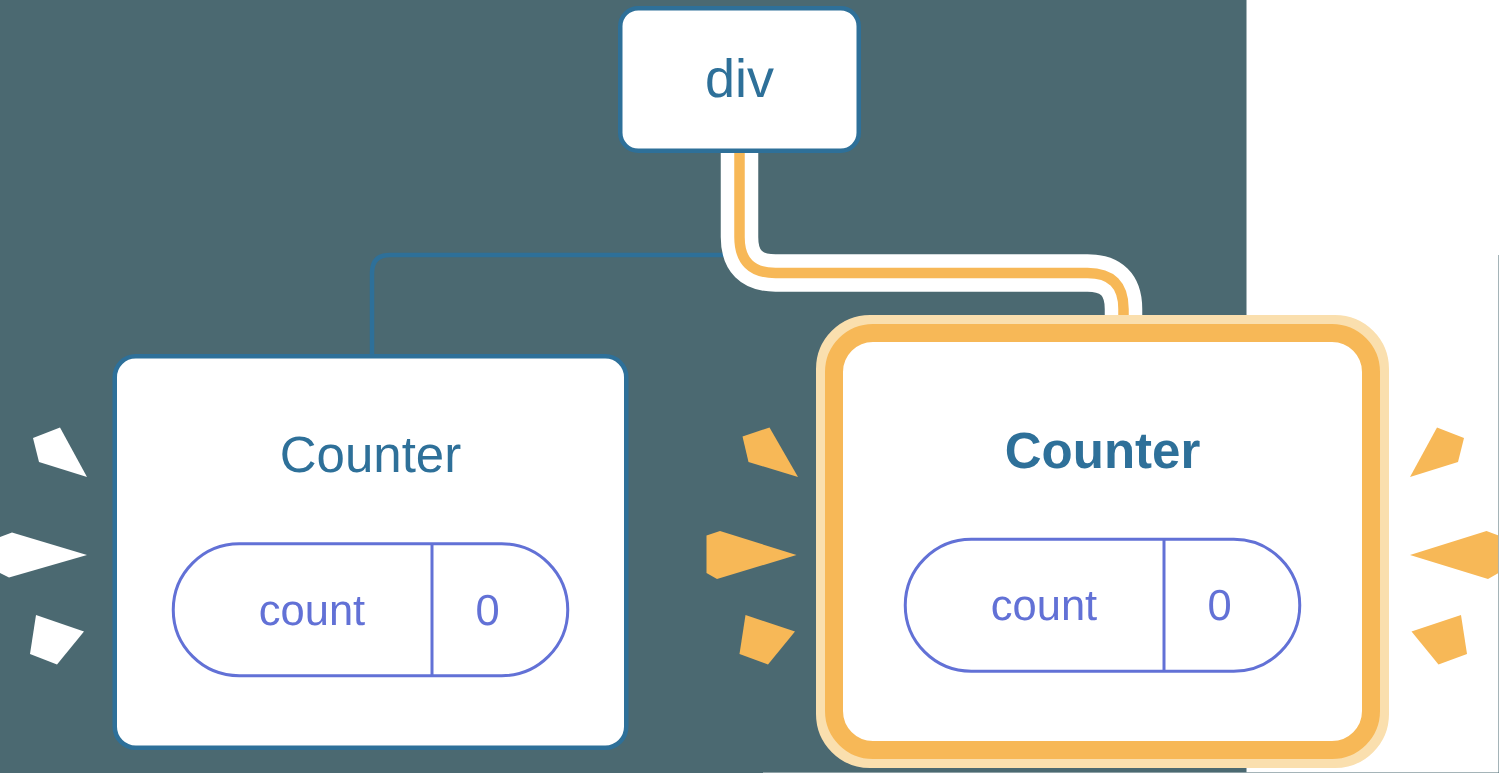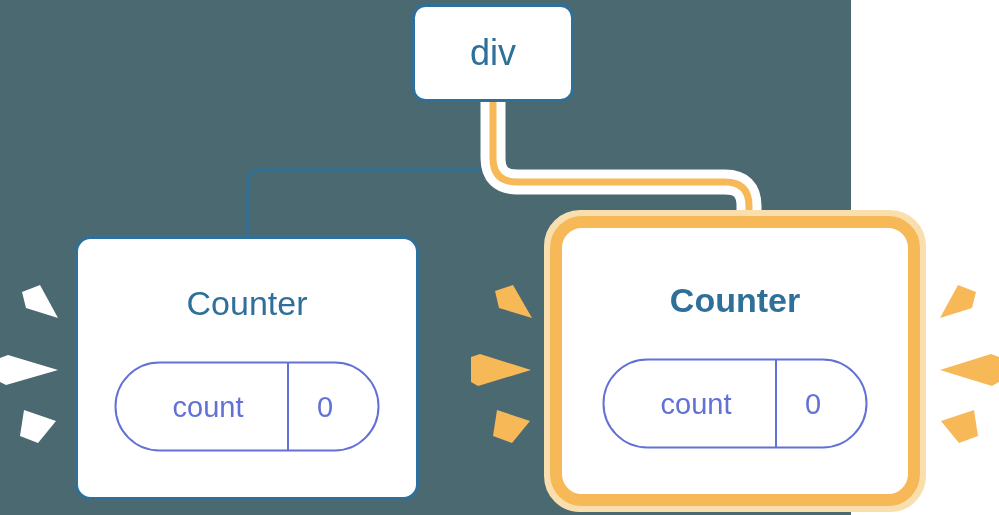--- a/index.html
+++ b/index.html
@@ -18,7 +18,6 @@
     width: 831px;
     height: 515px;
     background: #4b6971;
-    padding-left: 20px;
   }
   #diagram-svg {
     position: absolute;

